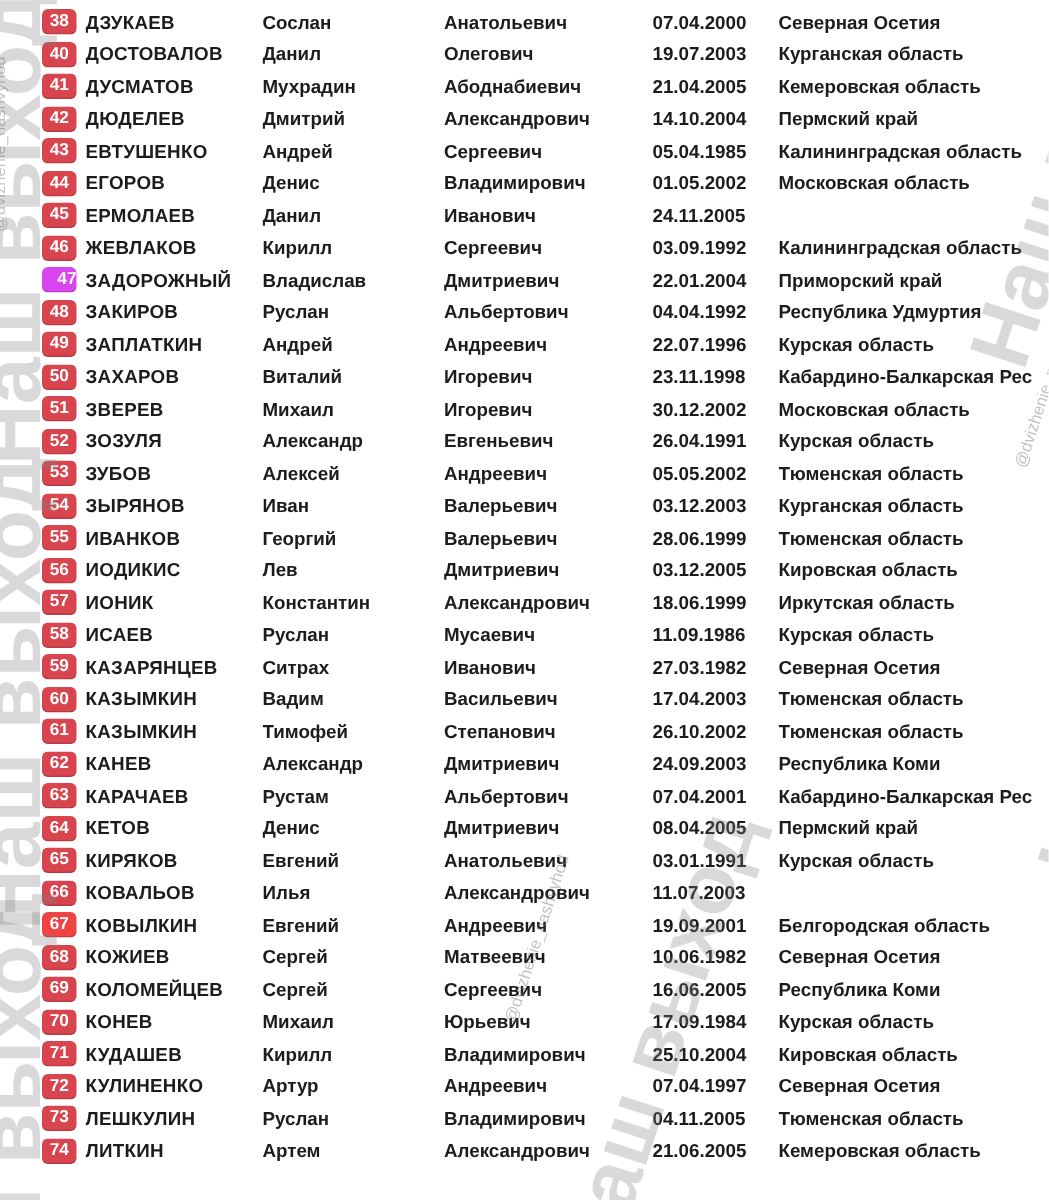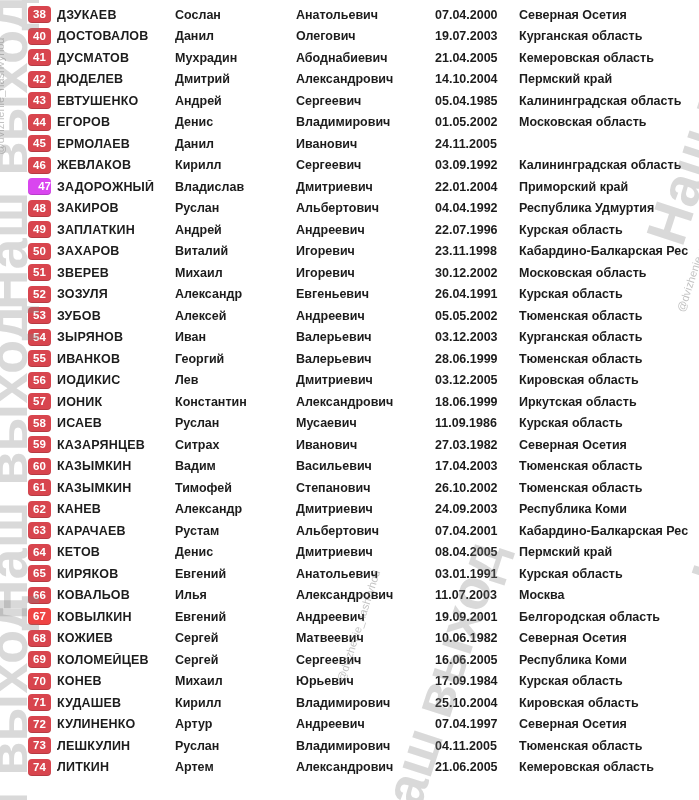--- a/index.html
+++ b/index.html
@@ -366,7 +366,6 @@
     <div class="cell">Илья</div>
     <div class="cell">Александрович</div>
     <div class="cell">11.07.2003</div>
-    <div class="cell">Москва</div>
   </div>
 
   <div class="row">

